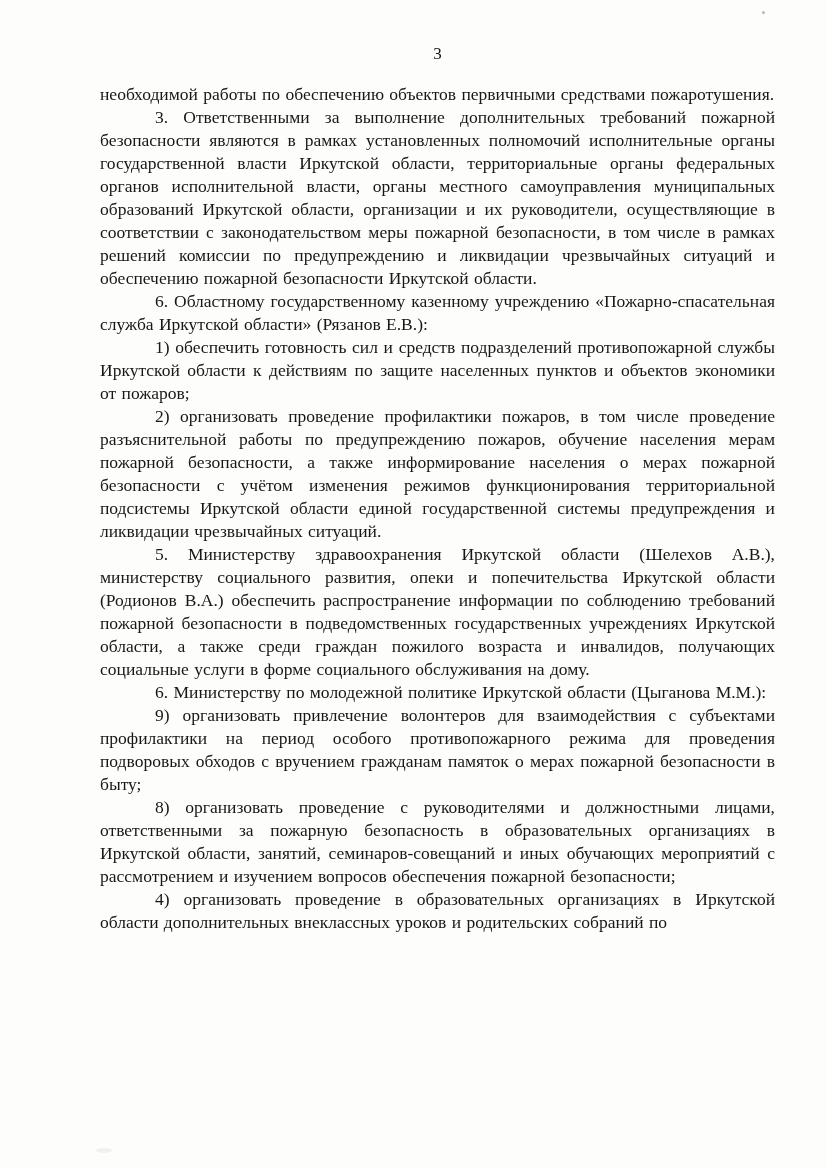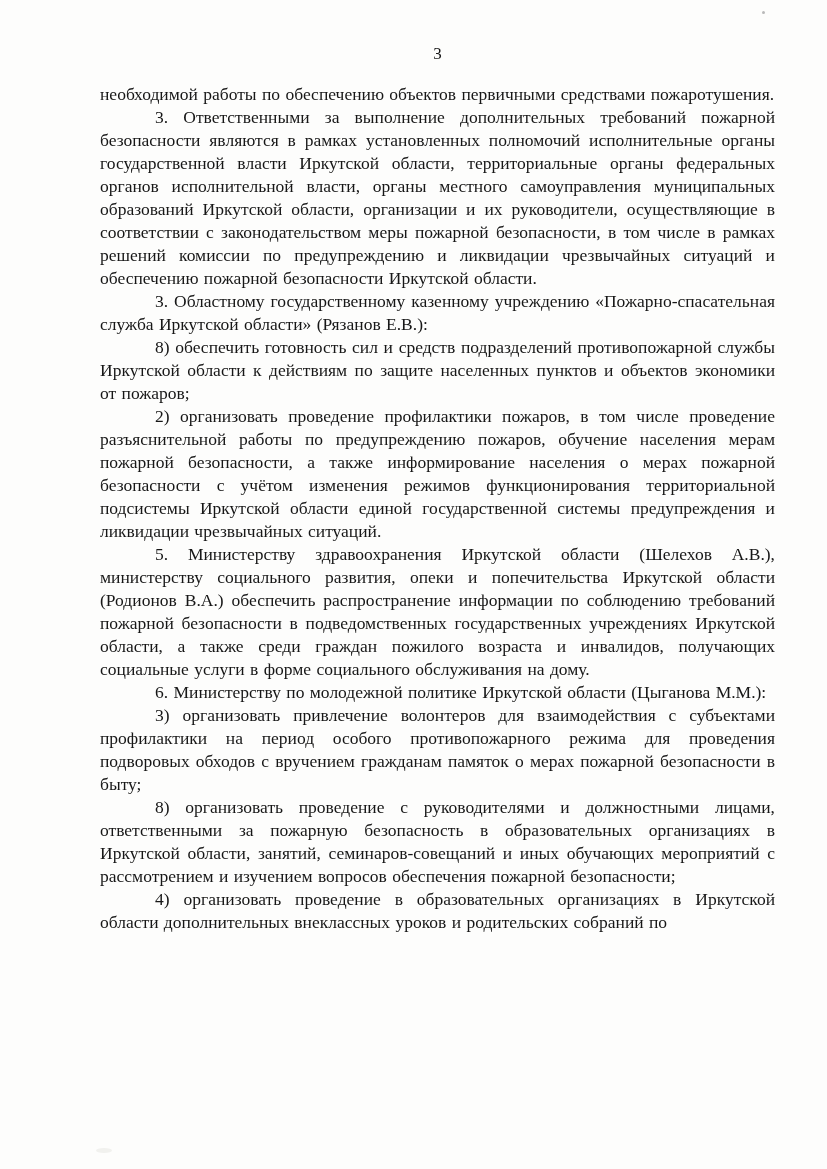--- a/index.html
+++ b/index.html
@@ -73,7 +73,7 @@
   <div class="body-text">
     <p class="no-indent">необходимой работы по обеспечению объектов первичными средствами пожаротушения.</p>
     <p>3. Ответственными за выполнение дополнительных требований пожарной безопасности являются в рамках установленных полномочий исполнительные органы государственной власти Иркутской области, территориальные органы федеральных органов исполнительной власти, органы местного самоуправления муниципальных образований Иркутской области, организации и их руководители, осуществляющие в соответствии с законодательством меры пожарной безопасности, в том числе в рамках решений комиссии по предупреждению и ликвидации чрезвычайных ситуаций и обеспечению пожарной безопасности Иркутской области.</p>
-    <p>3. Областному государственному казенному учреждению «Пожарно-спасательная служба Иркутской области» (Рязанов Е.В.):</p>
+    <p>6. Областному государственному казенному учреждению «Пожарно-спасательная служба Иркутской области» (Рязанов Е.В.):</p>
     <p>8) обеспечить готовность сил и средств подразделений противопожарной службы Иркутской области к действиям по защите населенных пунктов и объектов экономики от пожаров;</p>
     <p>2) организовать проведение профилактики пожаров, в том числе проведение разъяснительной работы по предупреждению пожаров, обучение населения мерам пожарной безопасности, а также информирование населения о мерах пожарной безопасности с учётом изменения режимов функционирования территориальной подсистемы Иркутской области единой государственной системы предупреждения и ликвидации чрезвычайных ситуаций.</p>
     <p>5. Министерству здравоохранения Иркутской области (Шелехов А.В.), министерству социального развития, опеки и попечительства Иркутской области (Родионов В.А.) обеспечить распространение информации по соблюдению требований пожарной безопасности в подведомственных государственных учреждениях Иркутской области, а также среди граждан пожилого возраста и инвалидов, получающих социальные услуги в форме социального обслуживания на дому.</p>

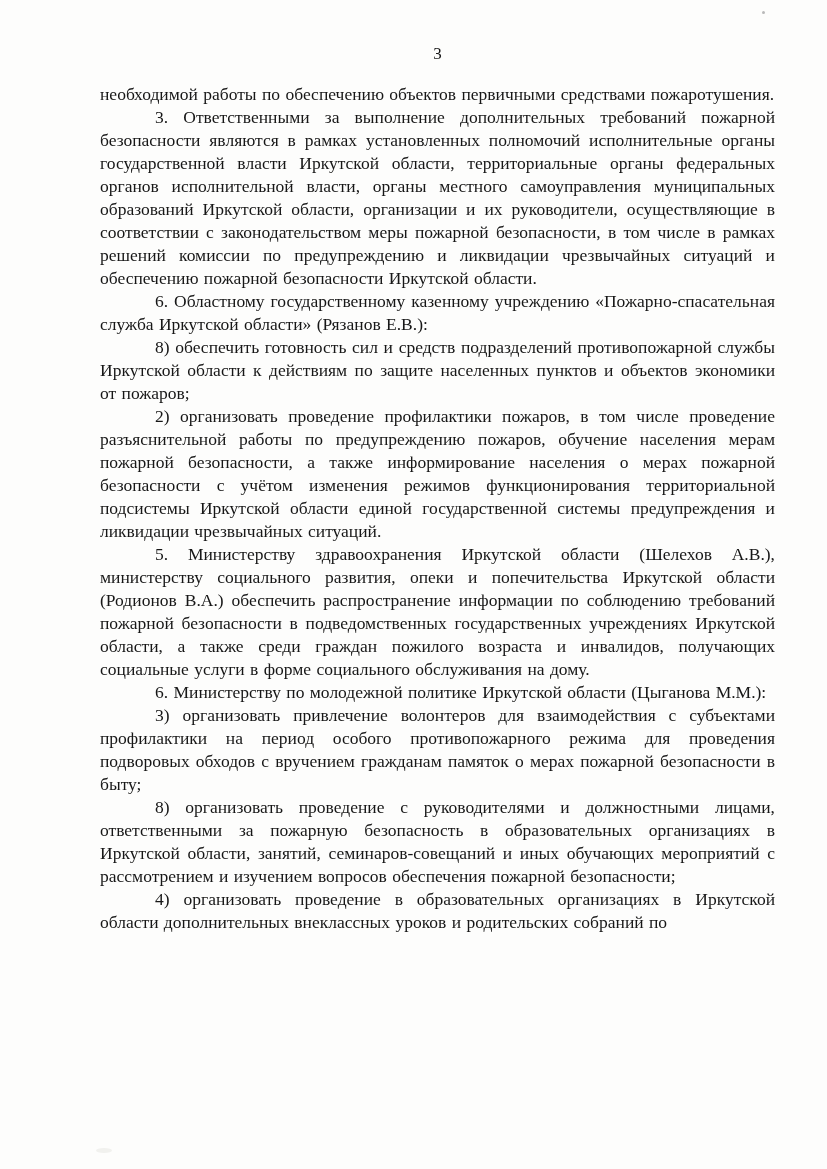--- a/index.html
+++ b/index.html
@@ -74,7 +74,7 @@
     <p class="no-indent">необходимой работы по обеспечению объектов первичными средствами пожаротушения.</p>
     <p>3. Ответственными за выполнение дополнительных требований пожарной безопасности являются в рамках установленных полномочий исполнительные органы государственной власти Иркутской области, территориальные органы федеральных органов исполнительной власти, органы местного самоуправления муниципальных образований Иркутской области, организации и их руководители, осуществляющие в соответствии с законодательством меры пожарной безопасности, в том числе в рамках решений комиссии по предупреждению и ликвидации чрезвычайных ситуаций и обеспечению пожарной безопасности Иркутской области.</p>
     <p>6. Областному государственному казенному учреждению «Пожарно-спасательная служба Иркутской области» (Рязанов Е.В.):</p>
-    <p>8) обеспечить готовность сил и средств подразделений противопожарной службы Иркутской области к действиям по защите населенных пунктов и объектов экономики от пожаров;</p>
+    <p>1) обеспечить готовность сил и средств подразделений противопожарной службы Иркутской области к действиям по защите населенных пунктов и объектов экономики от пожаров;</p>
     <p>2) организовать проведение профилактики пожаров, в том числе проведение разъяснительной работы по предупреждению пожаров, обучение населения мерам пожарной безопасности, а также информирование населения о мерах пожарной безопасности с учётом изменения режимов функционирования территориальной подсистемы Иркутской области единой государственной системы предупреждения и ликвидации чрезвычайных ситуаций.</p>
     <p>5. Министерству здравоохранения Иркутской области (Шелехов А.В.), министерству социального развития, опеки и попечительства Иркутской области (Родионов В.А.) обеспечить распространение информации по соблюдению требований пожарной безопасности в подведомственных государственных учреждениях Иркутской области, а также среди граждан пожилого возраста и инвалидов, получающих социальные услуги в форме социального обслуживания на дому.</p>
     <p>6. Министерству по молодежной политике Иркутской области (Цыганова М.М.):</p>

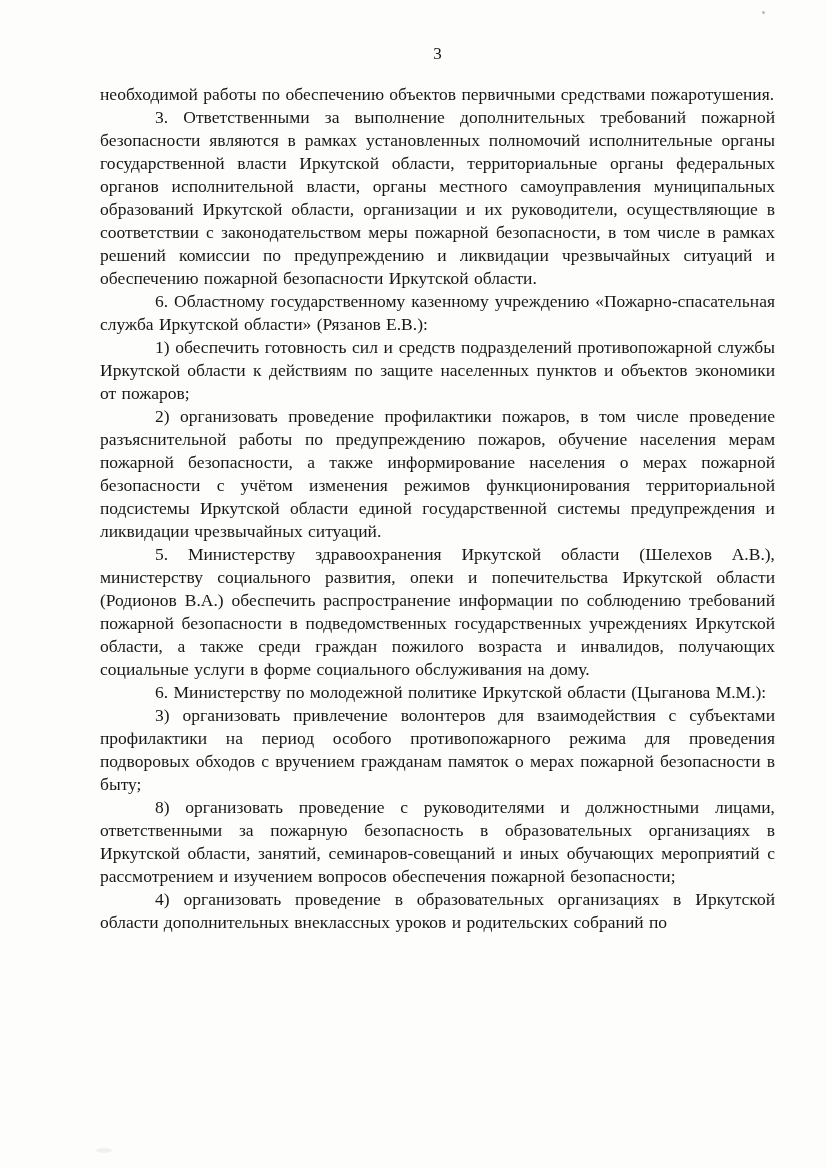--- a/index.html
+++ b/index.html
@@ -78,7 +78,7 @@
     <p>2) организовать проведение профилактики пожаров, в том числе проведение разъяснительной работы по предупреждению пожаров, обучение населения мерам пожарной безопасности, а также информирование населения о мерах пожарной безопасности с учётом изменения режимов функционирования территориальной подсистемы Иркутской области единой государственной системы предупреждения и ликвидации чрезвычайных ситуаций.</p>
     <p>5. Министерству здравоохранения Иркутской области (Шелехов А.В.), министерству социального развития, опеки и попечительства Иркутской области (Родионов В.А.) обеспечить распространение информации по соблюдению требований пожарной безопасности в подведомственных государственных учреждениях Иркутской области, а также среди граждан пожилого возраста и инвалидов, получающих социальные услуги в форме социального обслуживания на дому.</p>
     <p>6. Министерству по молодежной политике Иркутской области (Цыганова М.М.):</p>
-    <p>3) организовать привлечение волонтеров для взаимодействия с субъектами профилактики на период особого противопожарного режима для проведения подворовых обходов с вручением гражданам памяток о мерах пожарной безопасности в быту;</p>
+    <p>9) организовать привлечение волонтеров для взаимодействия с субъектами профилактики на период особого противопожарного режима для проведения подворовых обходов с вручением гражданам памяток о мерах пожарной безопасности в быту;</p>
     <p>8) организовать проведение с руководителями и должностными лицами, ответственными за пожарную безопасность в образовательных организациях в Иркутской области, занятий, семинаров-совещаний и иных обучающих мероприятий с рассмотрением и изучением вопросов обеспечения пожарной безопасности;</p>
     <p>4) организовать проведение в образовательных организациях в Иркутской области дополнительных внеклассных уроков и родительских собраний по</p>
   </div>

